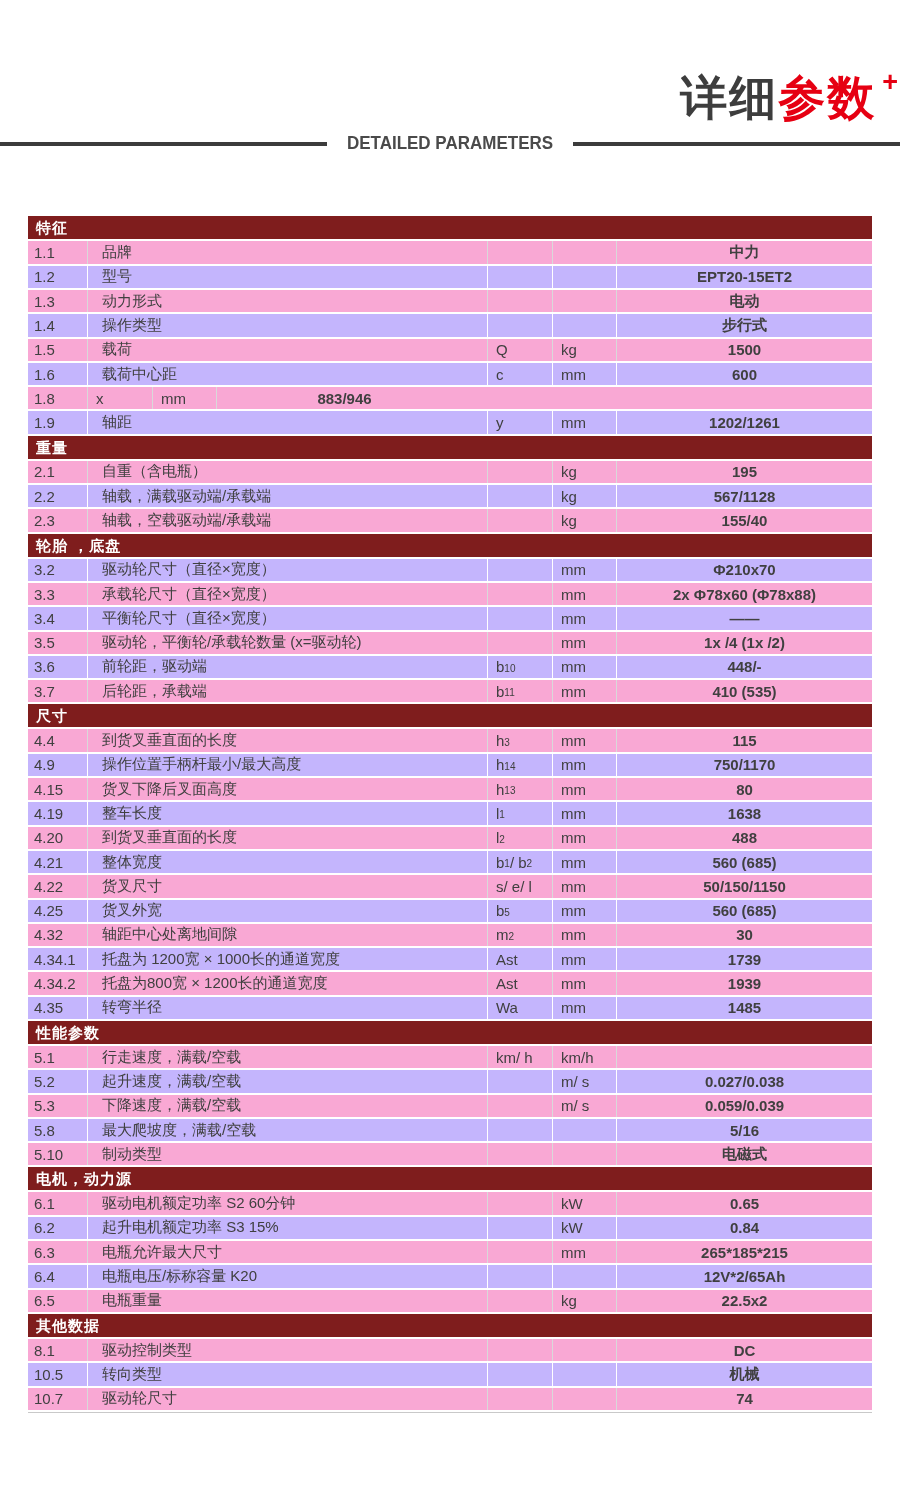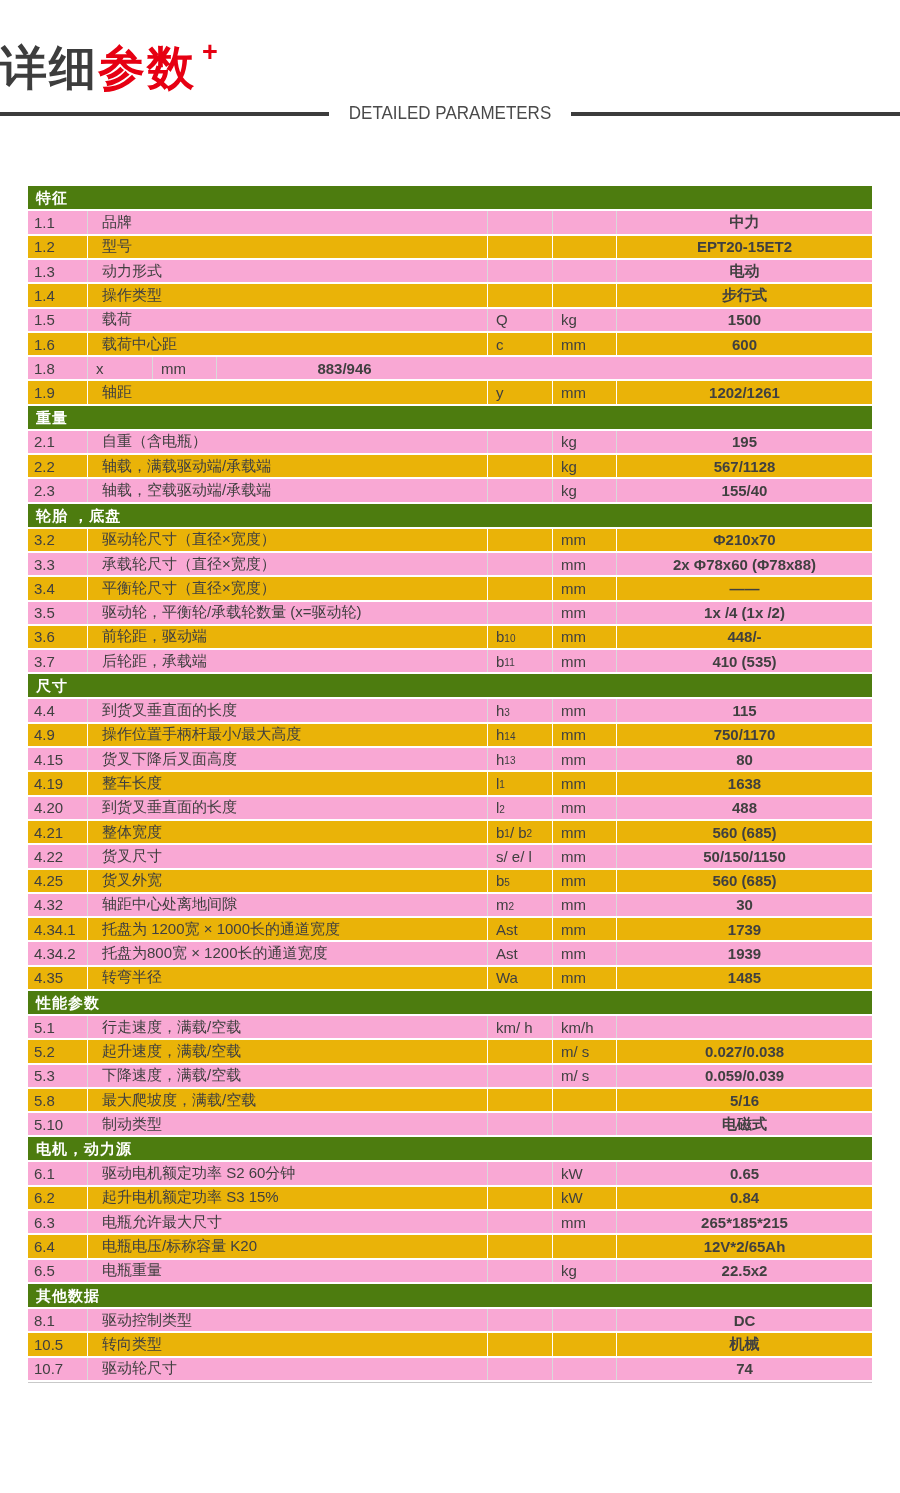--- a/index.html
+++ b/index.html
@@ -9,7 +9,7 @@
     color:#404040; overflow:hidden;
   }
   
-  .title-wrap { margin-top:40px; text-align:left; }
+  .title-wrap { margin-top:70px; text-align:right; }
   .title { font-size:47px; font-weight:bold; letter-spacing:2px; line-height:1.2; }
   .t-dark { color:#3d3d3d; }
   .t-red  { color:#e60012; }

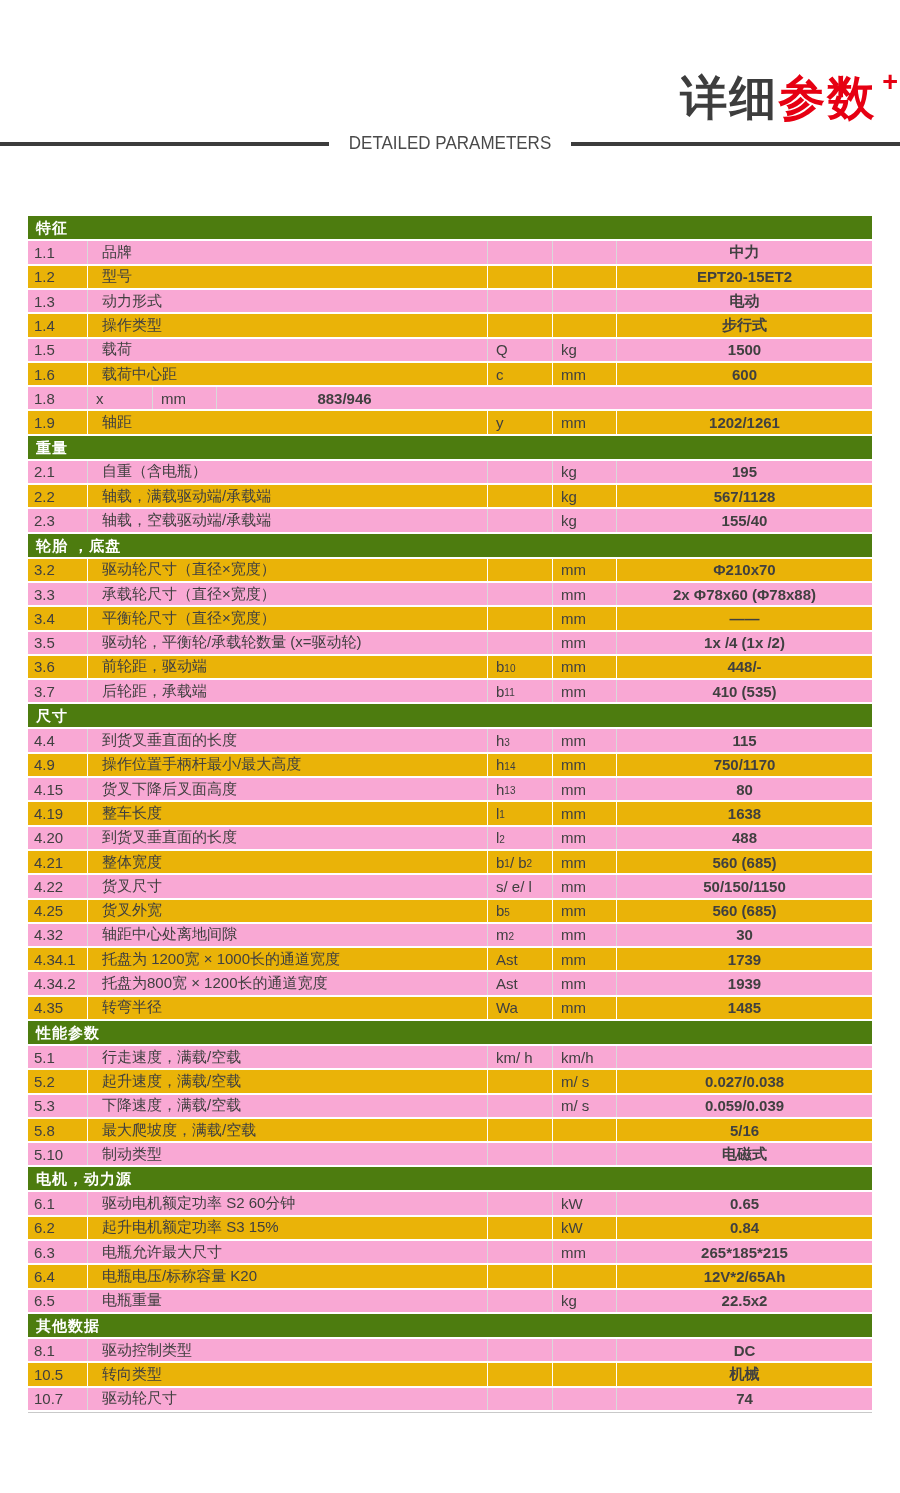--- a/index.html
+++ b/index.html
@@ -17,7 +17,7 @@
   .divider-row { display:flex; align-items:center; margin-top:8px; width:900px; }
   .divider-line { flex:1 1 auto; height:4px; background:#3c3c3c; }
   .divider-text {
-    padding:0 20px; font-size:17px; font-weight:normal; color:#4a4a4a;
+    padding:0 20px; font-size:17px; font-weight:bold; color:#4a4a4a;
     letter-spacing:0px; white-space:nowrap; transform:scaleY(1.05);
   }
   

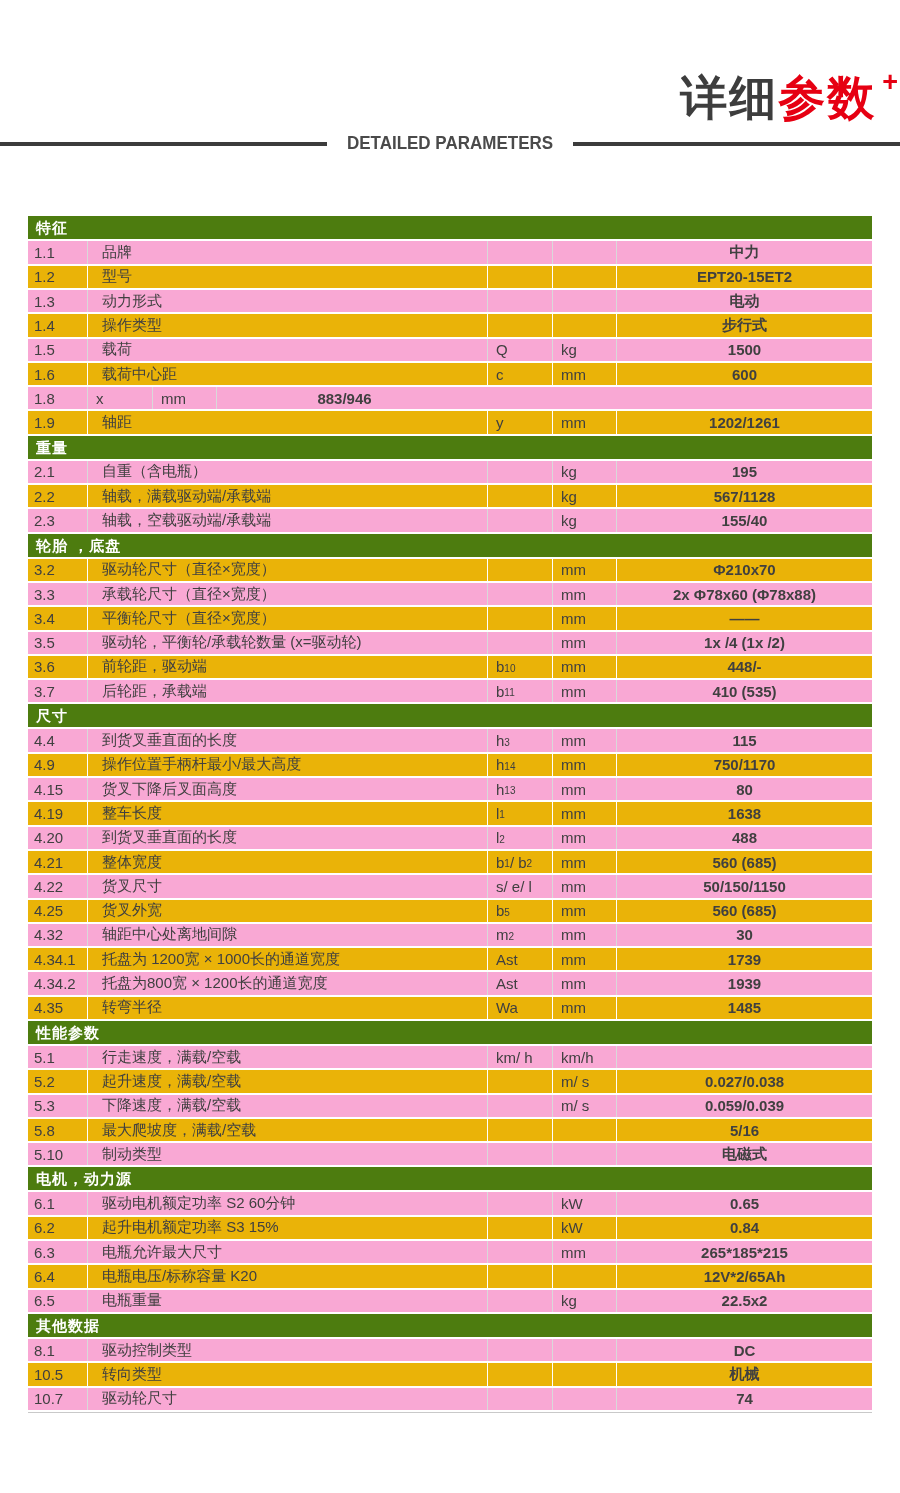--- a/index.html
+++ b/index.html
@@ -23,7 +23,7 @@
   
   .spec-table { margin:62px 28px 0 28px; width:844px; border-bottom:1px solid #c9c9c9; }
   .section-header {
-    height:23px; line-height:23px; background:#4d7c0f; color:#ffffff;
+    height:23px; line-height:23px; background:#7f1d1d; color:#ffffff;
     font-weight:bold; font-size:15px; padding-left:8px;
     border-bottom:2px solid #ffffff; letter-spacing:1px;
   }

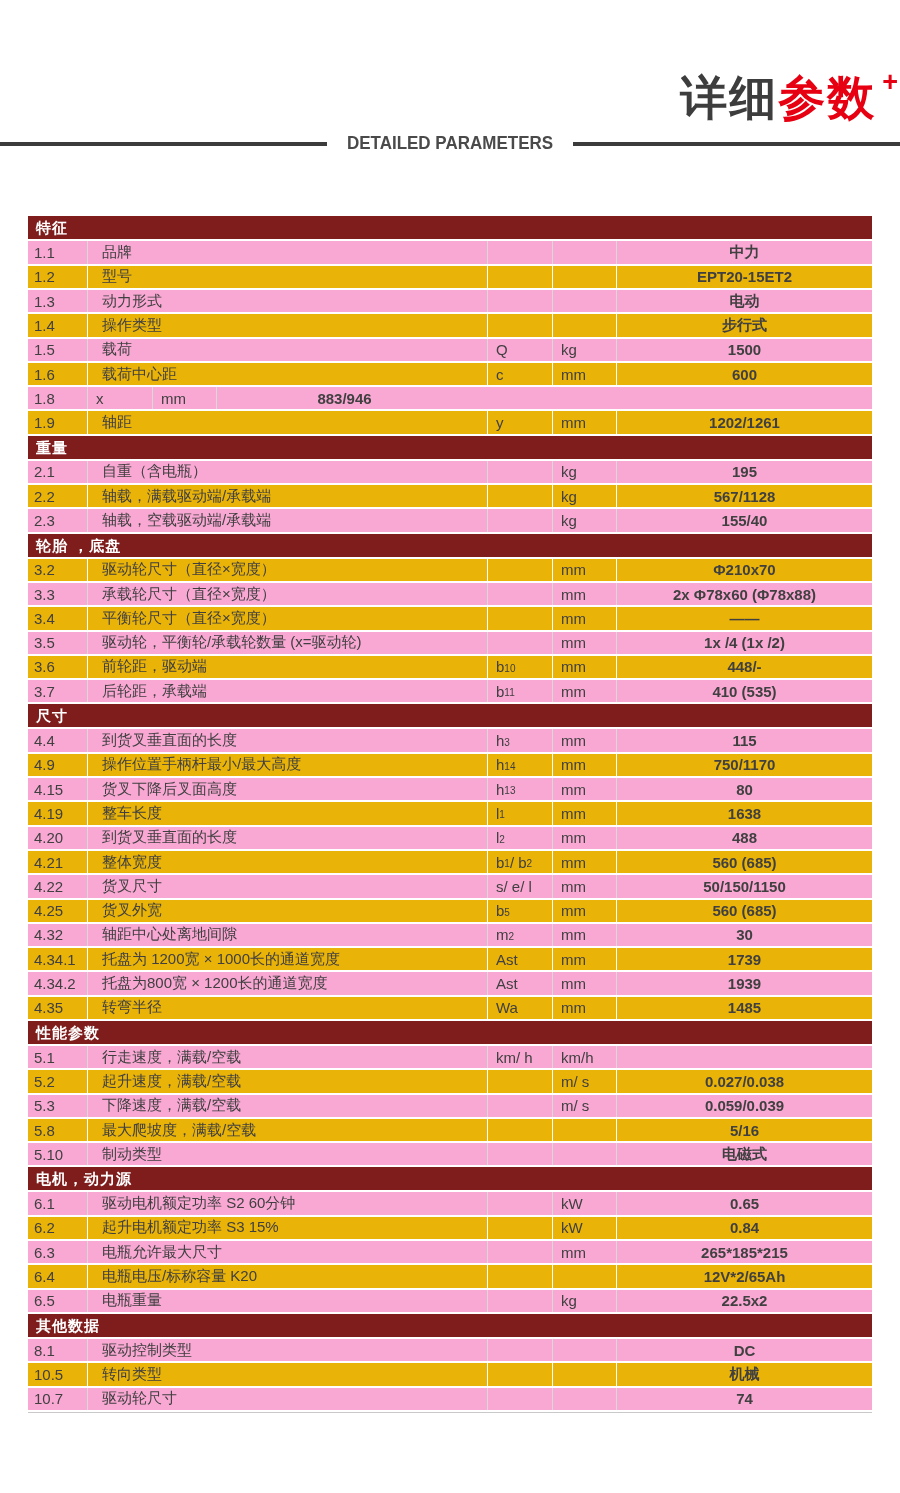--- a/index.html
+++ b/index.html
@@ -28,7 +28,7 @@
     border-bottom:2px solid #ffffff; letter-spacing:1px;
   }
   .row { display:flex; height:22.3px; border-bottom:2px solid #ffffff; background:#f9a8d4; font-size:15px; }
-  .row.alt { background:#eab308; }
+  .row.alt { background:#c4b5fd; }
   .c { display:flex; align-items:center; box-sizing:border-box; border-right:1px solid #d9d9d9; height:100%; overflow:hidden; white-space:nowrap; }
   .row.alt .c { border-right-color:#ffffff; }
   .c.no   { width:60px;  padding-left:6px; }

